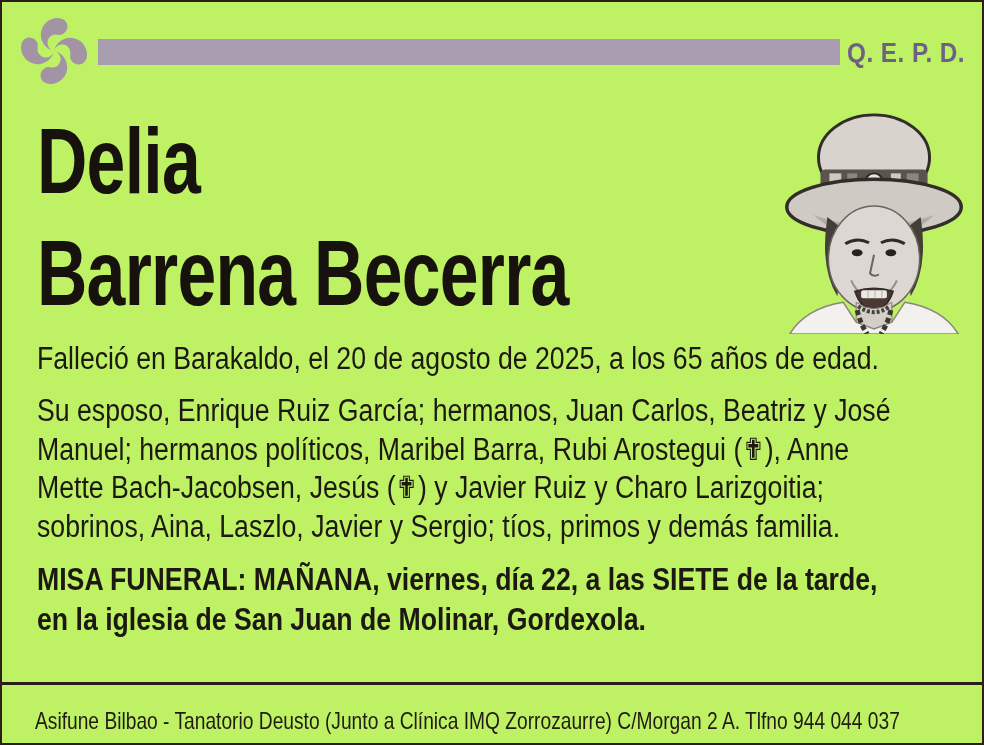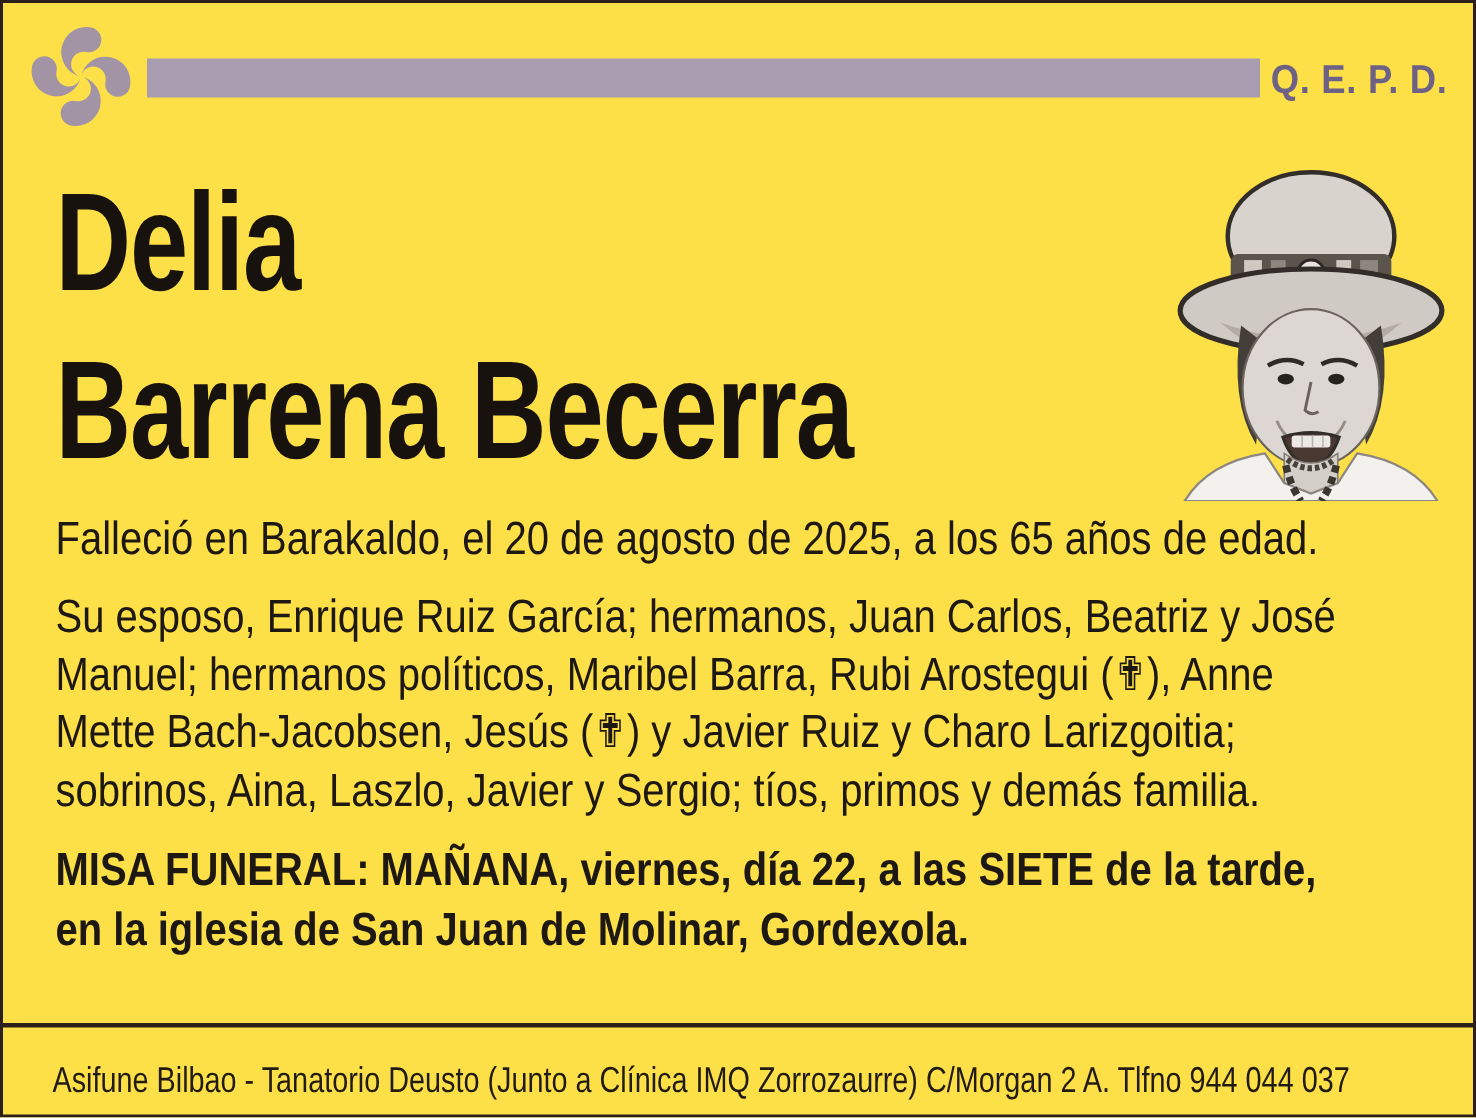--- a/index.html
+++ b/index.html
@@ -5,7 +5,7 @@
   html,body { margin:0; padding:0; background:#ffffff; }
   .page {
     position:relative; width:984px; height:745px; box-sizing:border-box;
-    border:2px solid #2b2019; background:#fde047; overflow:hidden;
+    border:2px solid #2b2019; background:#bef264; overflow:hidden;
     font-family:"Liberation Sans","DejaVu Sans",sans-serif; color:#1d1812;
   }
   .lauburu { position:absolute; left:11px; top:9px; }

